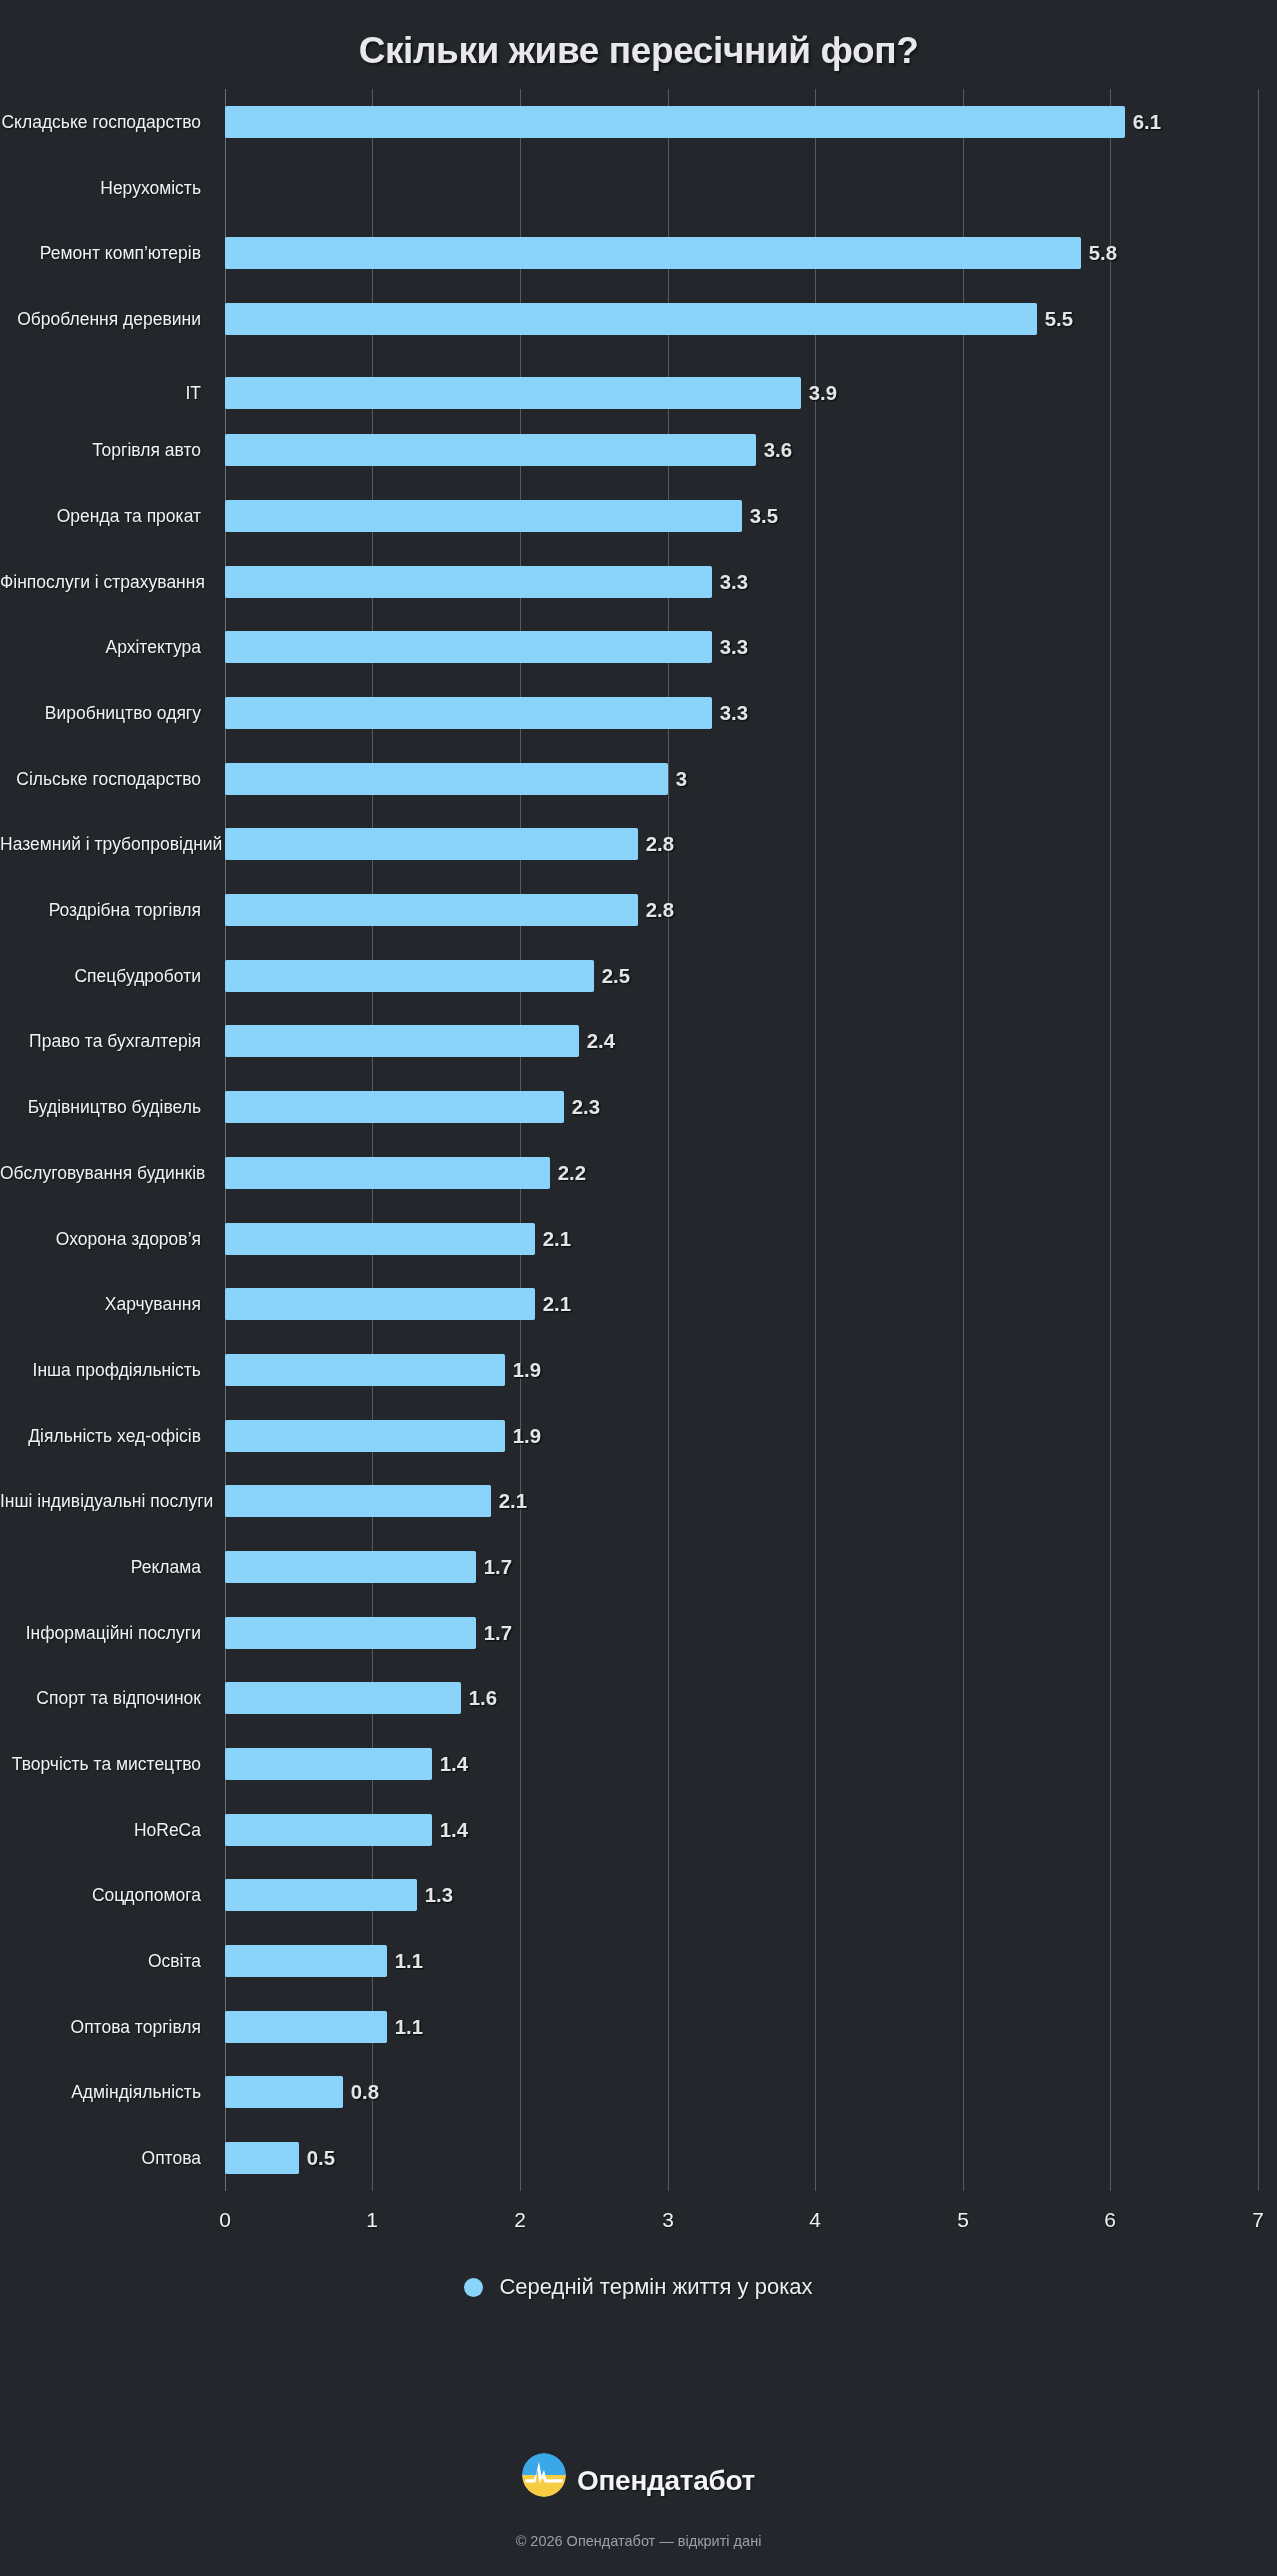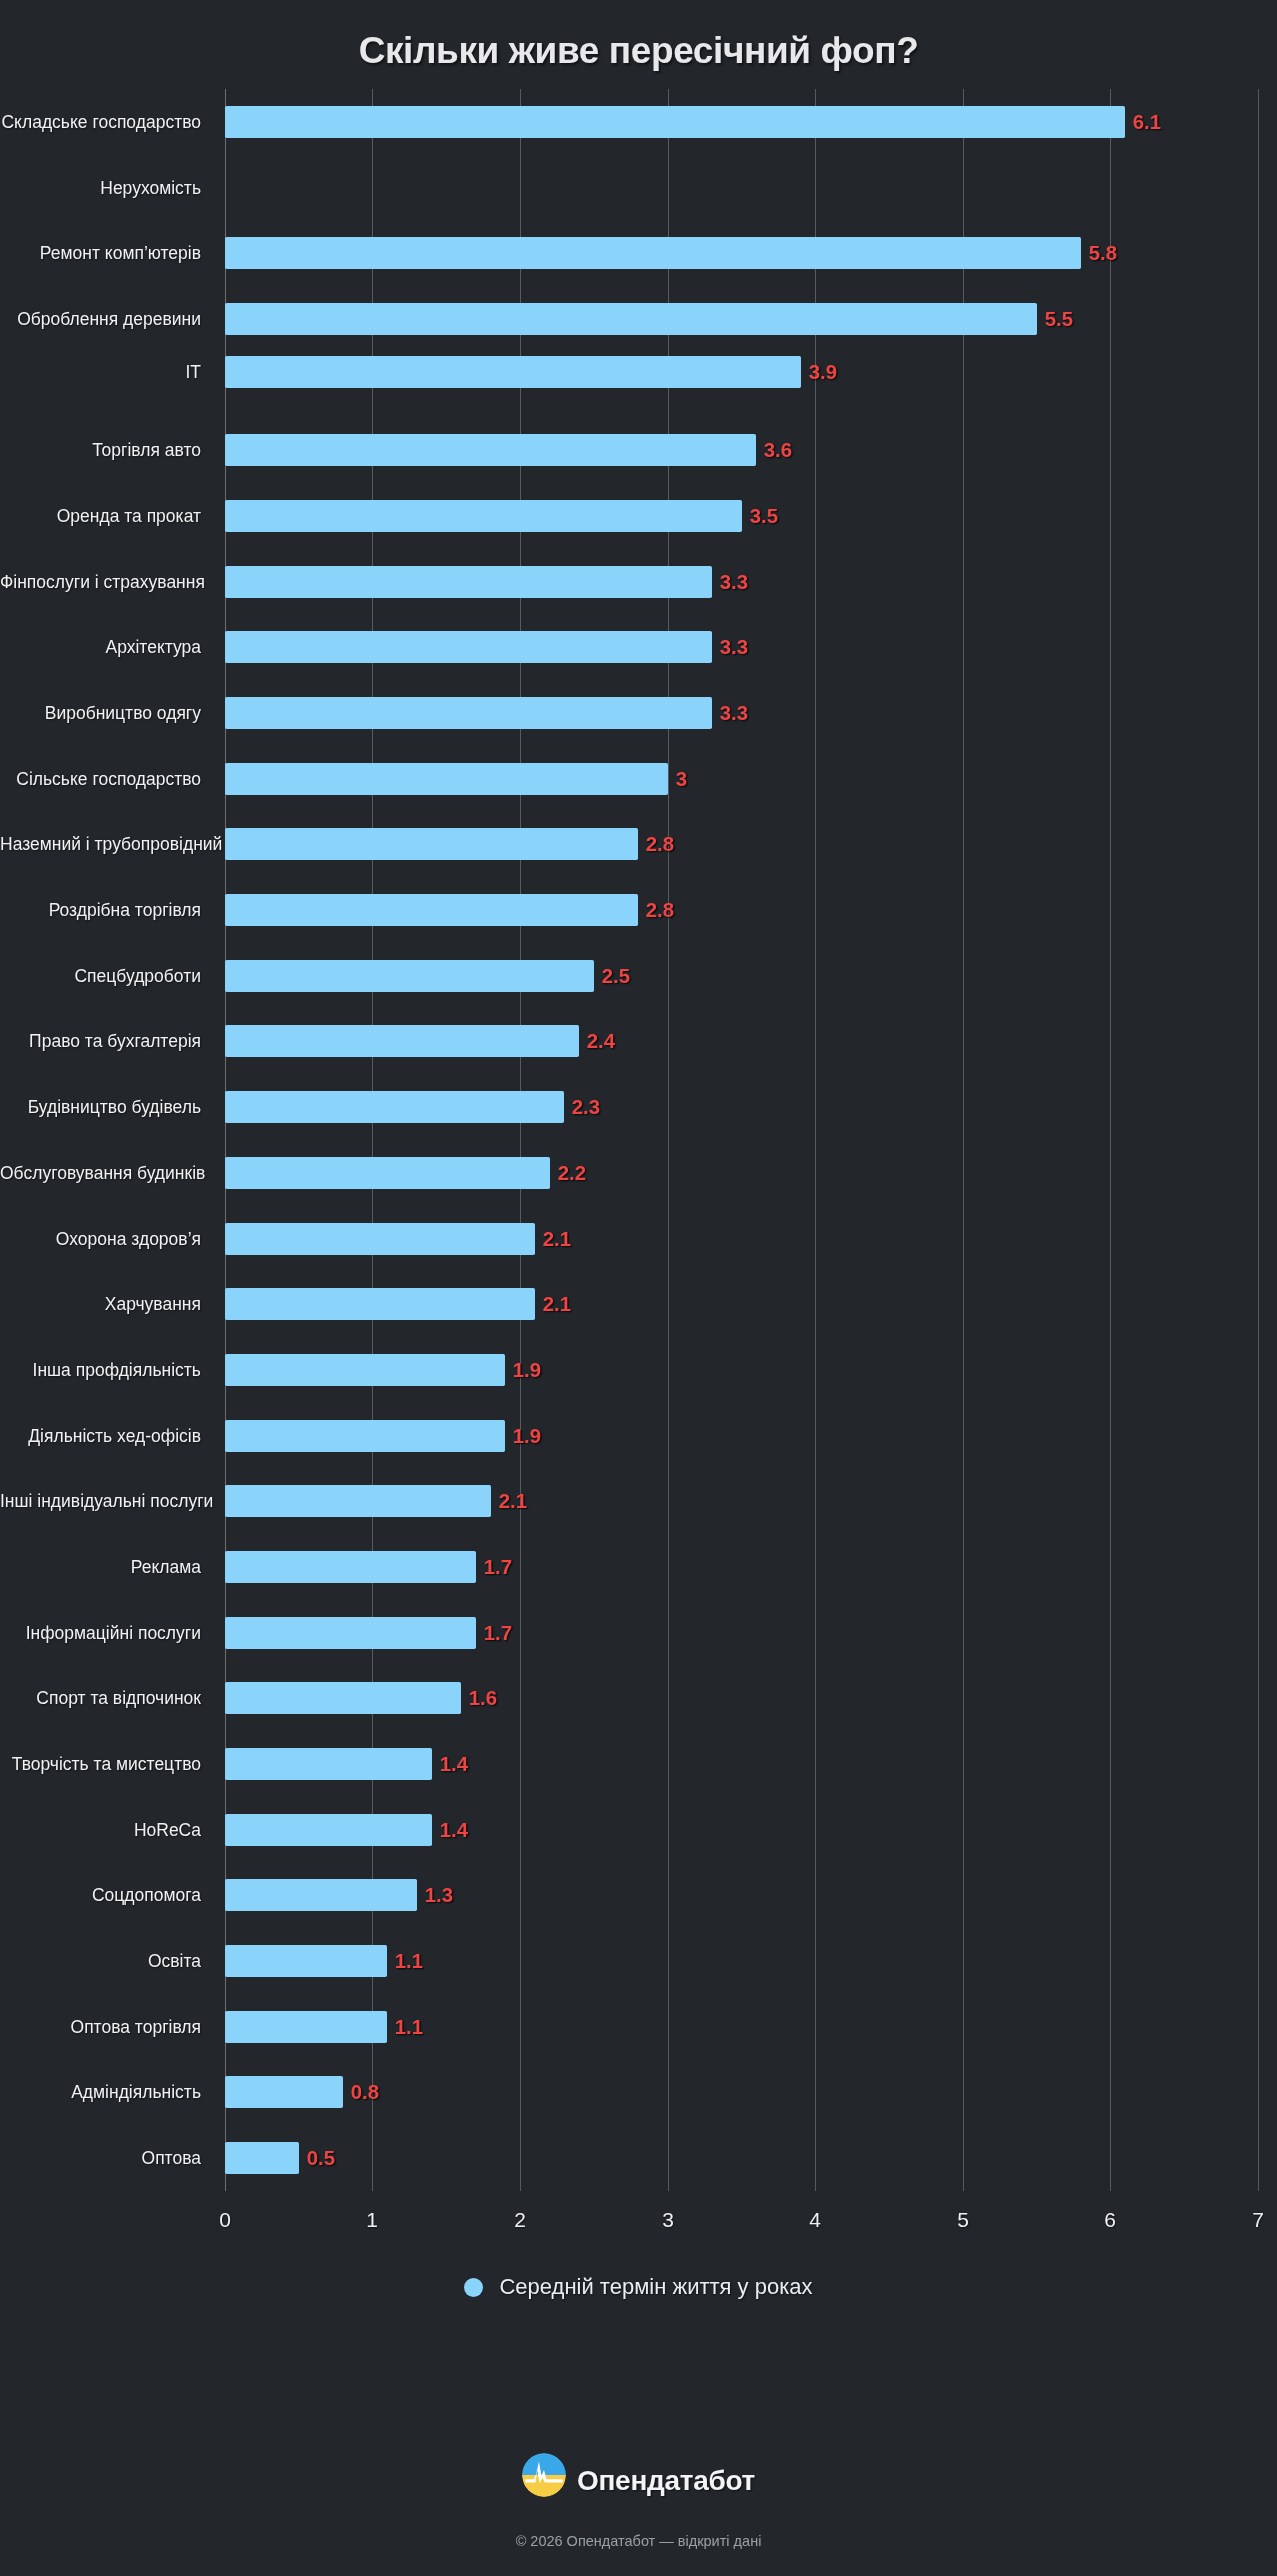--- a/index.html
+++ b/index.html
@@ -97,7 +97,7 @@
   .bar-value {
     font-size: 20.4px;
     font-weight: bold;
-    color: #ef4444;
+    color: #e5e5e5;
     margin-left: 7.7px;
     text-shadow: 1.3px 1.3px 1.7px rgba(0,0,0,0.85);
     white-space: nowrap;

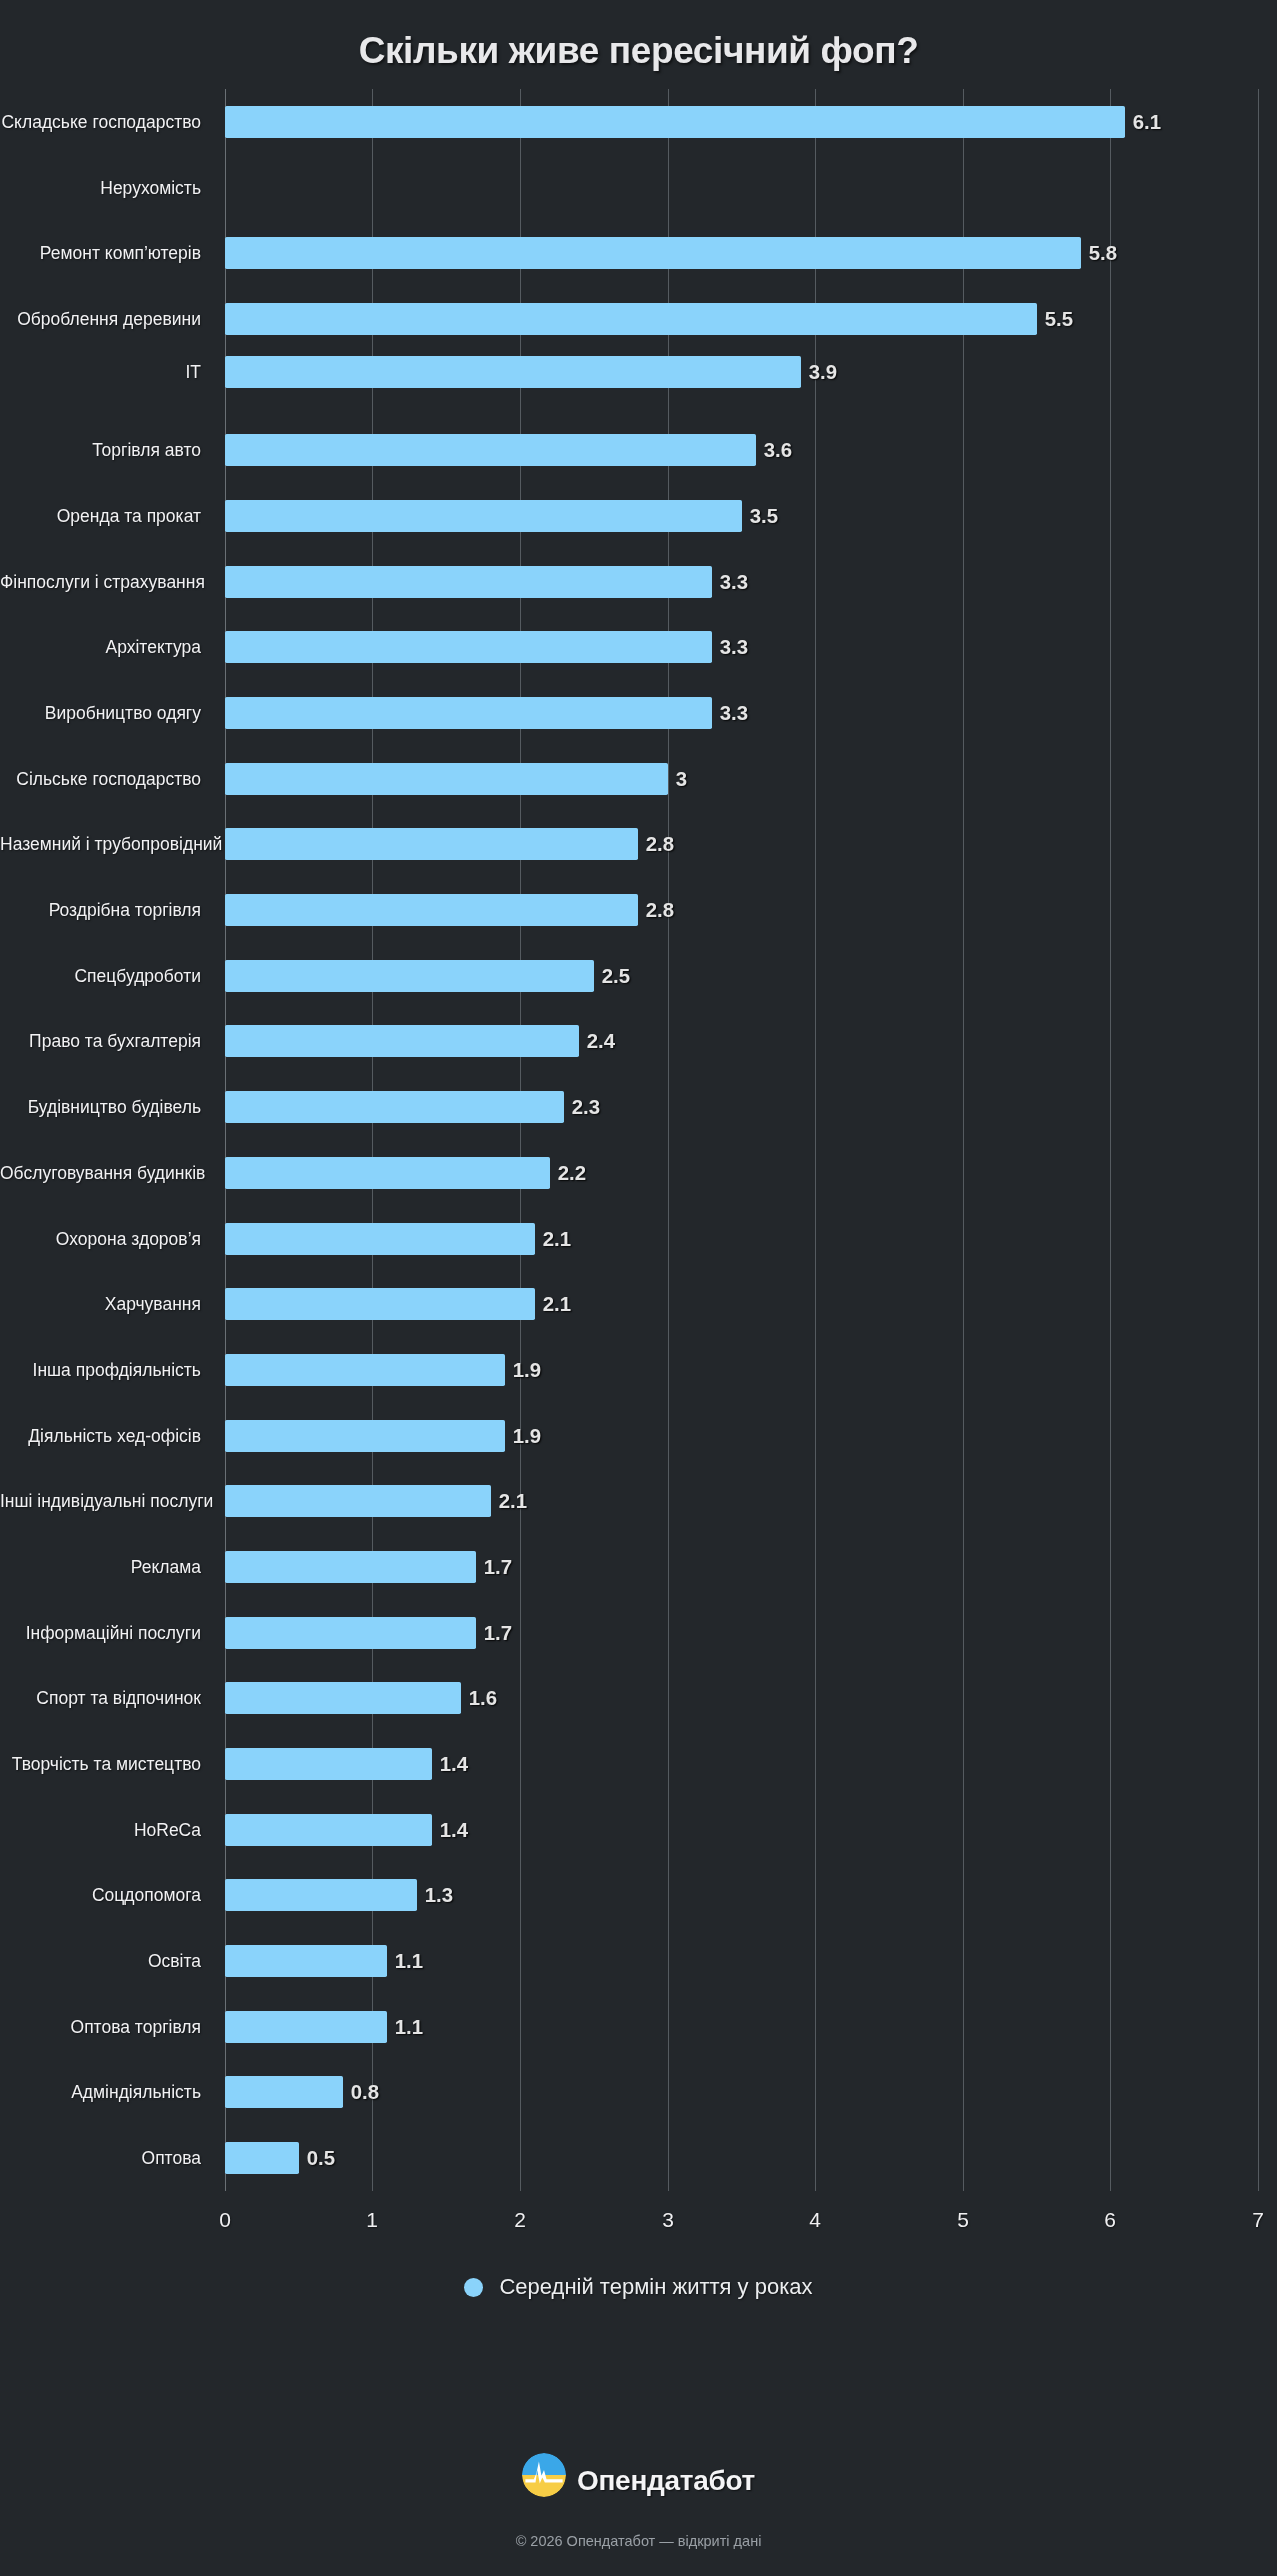--- a/index.html
+++ b/index.html
@@ -225,7 +225,7 @@
             <span class="bar-value">5.5</span>
           </div>
         </div>
-        <div class="row" style="top: 250px; height: 66px;">
+        <div class="row" style="top: 271px; height: 66px;">
           <div class="row-label">IT</div>
           <div class="bar-wrap">
             <div class="bar" style="width: 576px; background: rgb(138, 211, 251);"></div>

